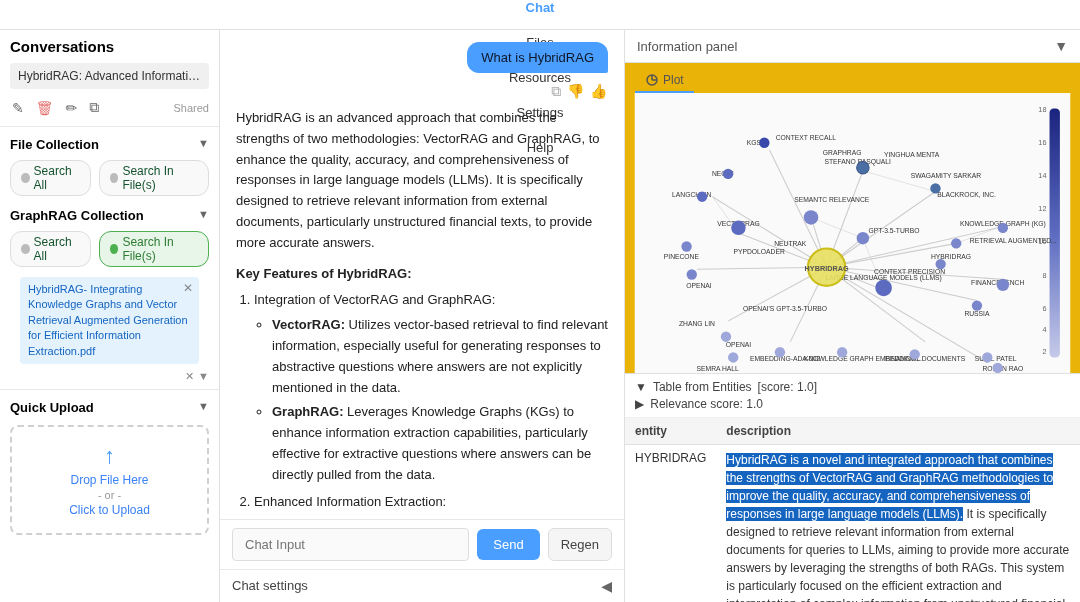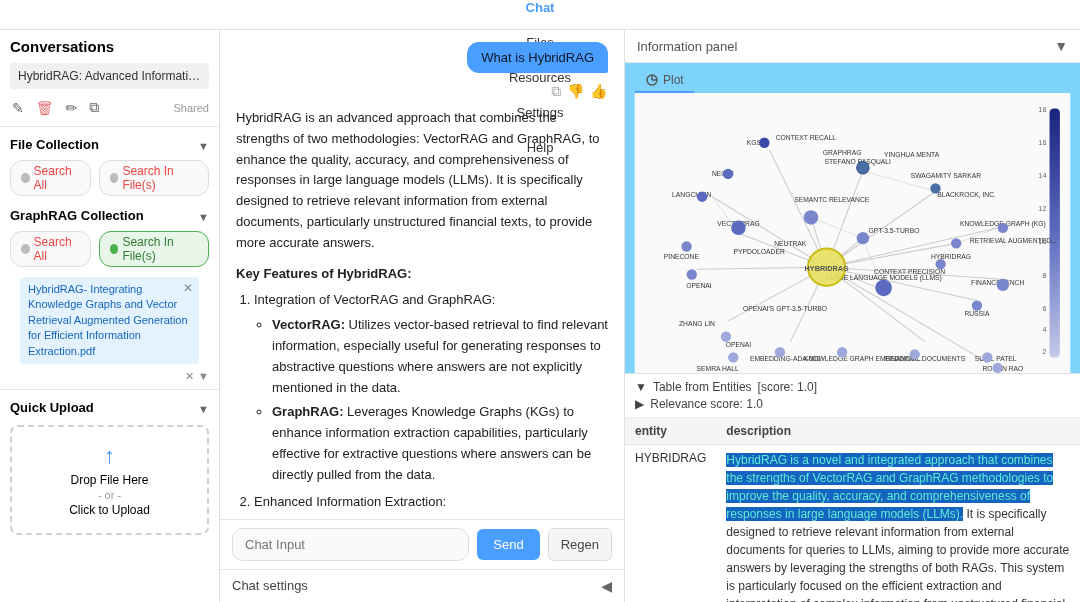--- a/index.html
+++ b/index.html
@@ -75,7 +75,7 @@
     .info-panel-title { font-size: 13px; font-weight: 500; color: #555; }
     .info-panel-arrow { font-size: 14px; color: #666; }
 
-    .plot-area { position: relative; background: #7dd3fc; border-bottom: 1px solid #e0e0e0; }
+    .plot-area { position: relative; background: #eab308; border-bottom: 1px solid #e0e0e0; }
     .plot-tab { display: inline-flex; align-items: center; gap: 4px; padding: 4px 10px; font-size: 12px; color: #555; border-bottom: 2px solid #4a9eff; margin: 6px 10px 0; cursor: pointer; }
     .plot-tab svg { width: 14px; height: 14px; }
 

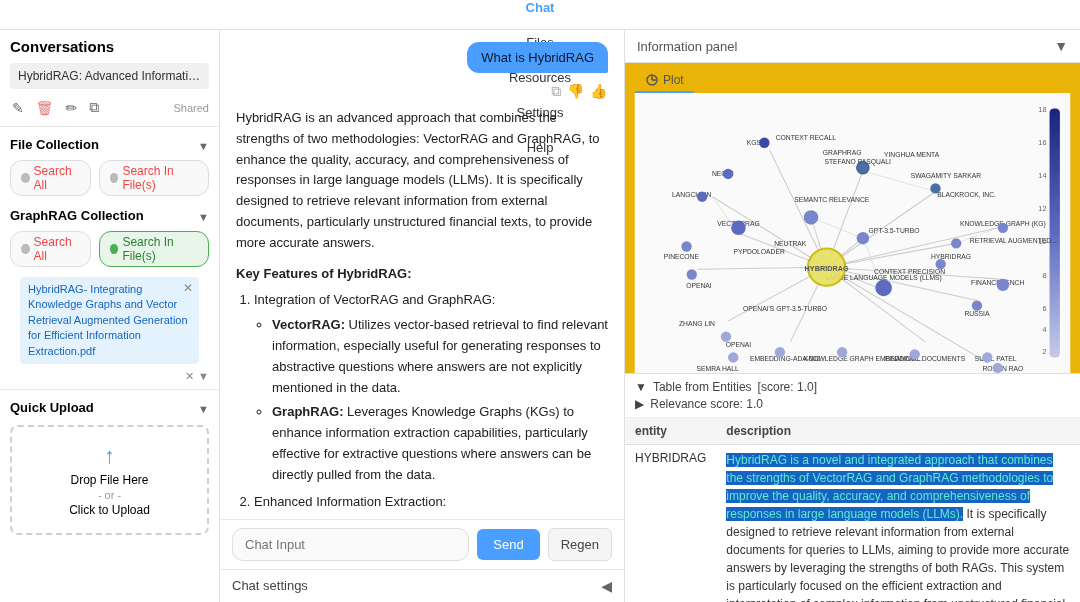--- a/index.html
+++ b/index.html
@@ -23,7 +23,7 @@
     .conv-shared { margin-left: auto; font-size: 11px; color: #999; }
     .divider { height: 1px; background: #e8e8e8; margin: 4px 0; }
 
-    .section-header { display: flex; align-items: flex-end; justify-content: space-between; padding: 6px 10px 4px; font-size: 13px; font-weight: 600; gap: 13px; }
+    .section-header { display: flex; align-items: flex-start; justify-content: space-between; padding: 6px 10px 4px; font-size: 13px; font-weight: 600; gap: 13px; }
     .section-header .arrow { font-size: 11px; color: #666; }
 
     .toggle-row { display: flex; gap: 8px; padding: 4px 10px 6px; }

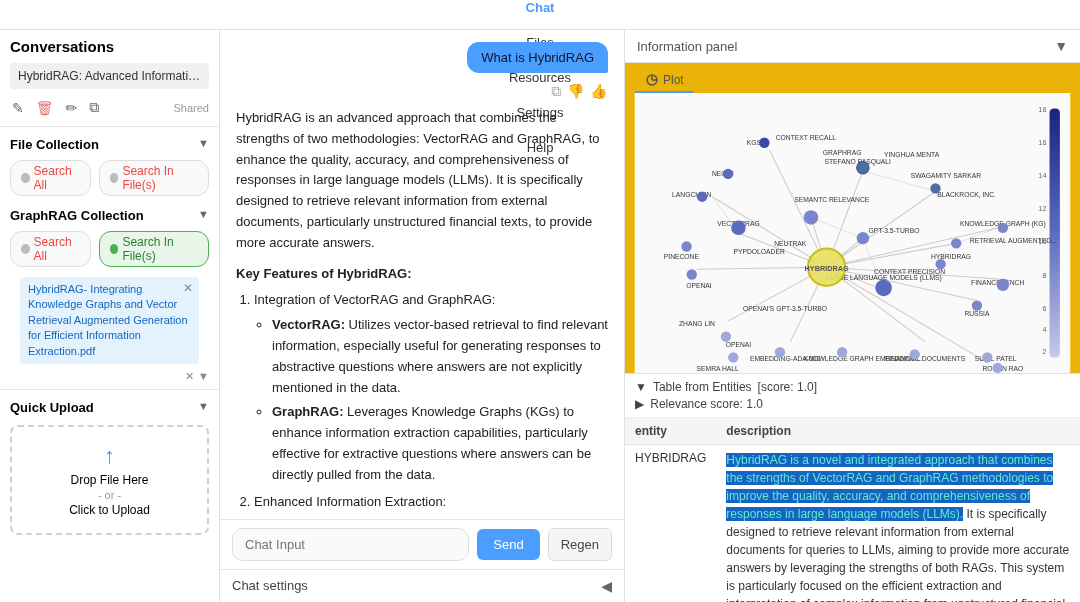--- a/index.html
+++ b/index.html
@@ -27,7 +27,7 @@
     .section-header .arrow { font-size: 11px; color: #666; }
 
     .toggle-row { display: flex; gap: 8px; padding: 4px 10px 6px; }
-    .toggle-btn { display: flex; align-items: center; gap: 4px; font-size: 12px; color: #ef4444; border: 1px solid #ddd; border-radius: 12px; padding: 3px 10px; background: #f9f9f9; cursor: pointer; }
+    .toggle-btn { display: flex; align-items: center; gap: 4px; font-size: 12px; color: #14532d; border: 1px solid #ddd; border-radius: 12px; padding: 3px 10px; background: #f9f9f9; cursor: pointer; }
     .toggle-btn.active-green { border-color: #4caf50; background: #e8f5e9; color: #2e7d32; }
     .toggle-dot { width: 10px; height: 10px; border-radius: 50%; }
     .dot-gray { background: #bbb; }

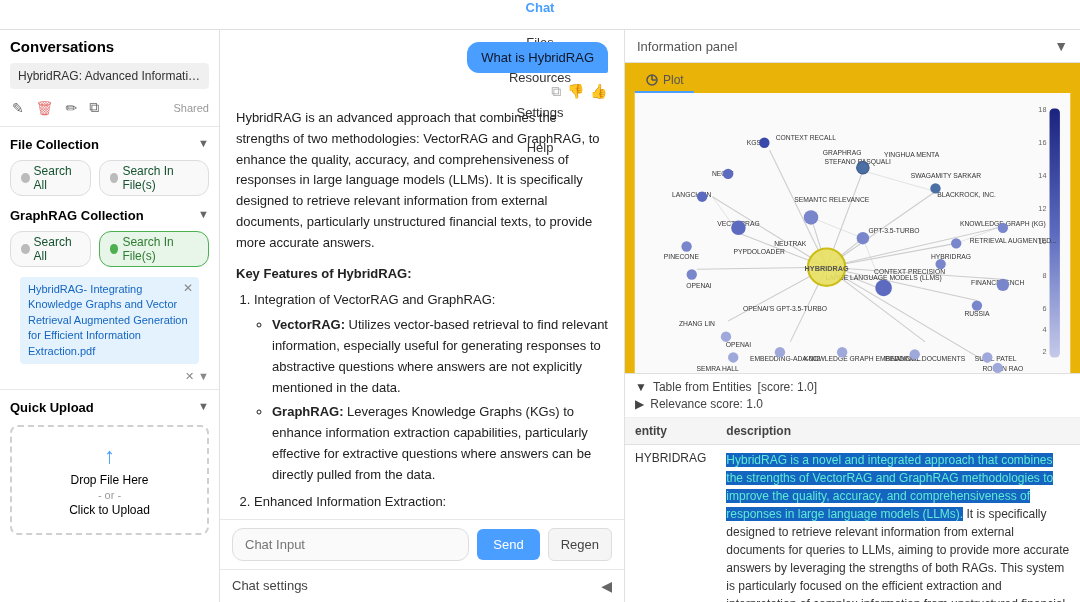--- a/index.html
+++ b/index.html
@@ -367,7 +367,7 @@
             <td>HYBRIDRAG</td>
             <td>
               <span class="cell-description">
-                <span style="background:#1565c0;color:#5eead4;">HybridRAG is a novel and integrated approach that combines the strengths of VectorRAG and GraphRAG methodologies to improve the quality, accuracy, and comprehensiveness of responses in large language models (LLMs).</span>
+                <span style="background:#1565c0;color:#ffffff;">HybridRAG is a novel and integrated approach that combines the strengths of VectorRAG and GraphRAG methodologies to improve the quality, accuracy, and comprehensiveness of responses in large language models (LLMs).</span>
                 <span> It is specifically designed to retrieve relevant information from external documents for queries to LLMs, aiming to provide more accurate answers by leveraging the strengths of both RAGs. This system is particularly focused on the efficient extraction and interpretation of complex information from unstructured financial texts.</span>
                 
                 

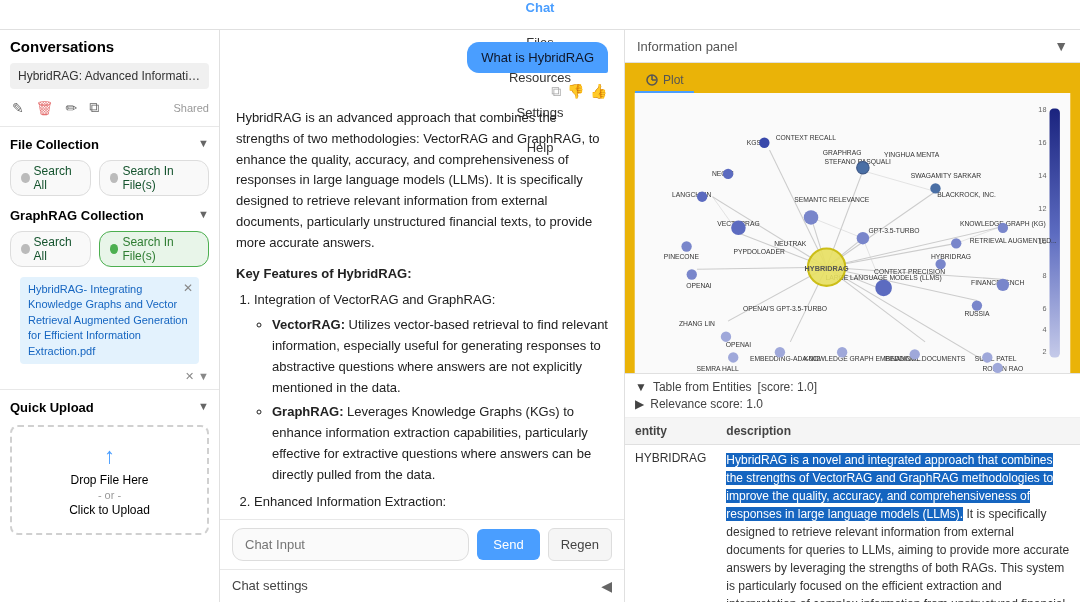--- a/index.html
+++ b/index.html
@@ -41,7 +41,7 @@
     .quick-upload-section { padding: 6px 10px; }
     .upload-area { border: 2px dashed #d0d0d0; border-radius: 8px; padding: 16px; text-align: center; cursor: pointer; }
     .upload-icon { font-size: 22px; color: #4a9eff; margin-bottom: 4px; }
-    .upload-text { font-size: 12px; color: #000000; }
+    .upload-text { font-size: 12px; color: #3b82f6; }
     .upload-or { font-size: 11px; color: #999; margin: 2px 0; }
 
     

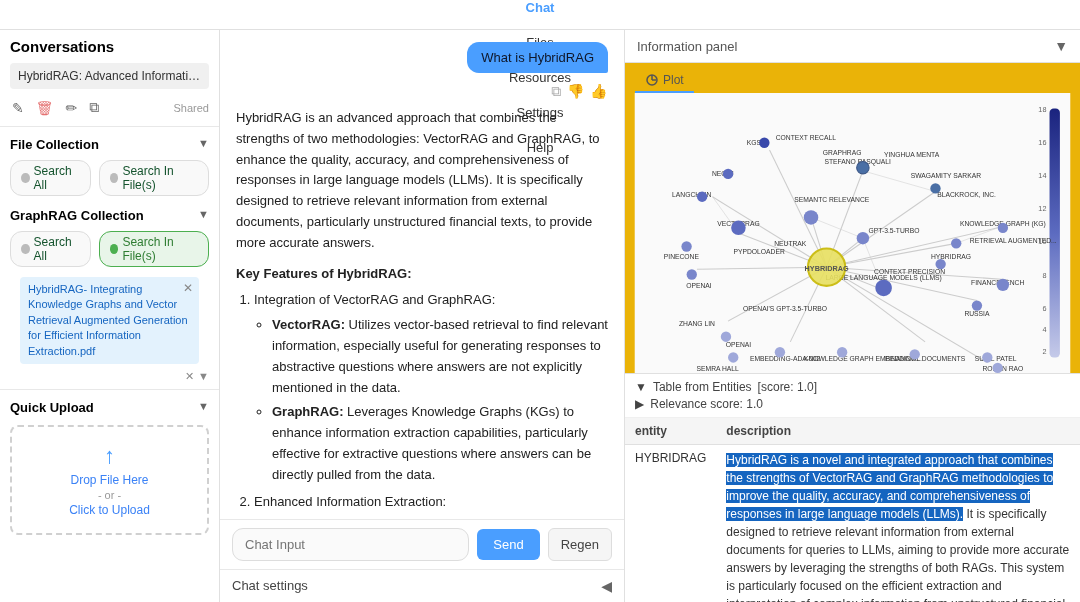--- a/index.html
+++ b/index.html
@@ -62,7 +62,7 @@
     .msg-content ul li { margin-bottom: 4px; }
 
     .chat-input-row { padding: 8px 12px; display: flex; gap: 8px; align-items: center; border-top: 1px solid #e8e8e8; }
-    .chat-input { flex: 1; border: 1px solid #ddd; border-radius: 11px; padding: 8px 12px; font-size: 13px; outline: none; background: #fafafa; }
+    .chat-input { flex: 1; border: 1px solid #ddd; border-radius: 4px; padding: 8px 12px; font-size: 13px; outline: none; background: #fafafa; }
     .btn-send { background: #4a9eff; color: #fff; border: none; border-radius: 6px; padding: 8px 16px; font-size: 13px; cursor: pointer; font-weight: 500; }
     .btn-regen { background: #f5f5f5; color: #444; border: 1px solid #ddd; border-radius: 6px; padding: 8px 12px; font-size: 13px; cursor: pointer; }
 

